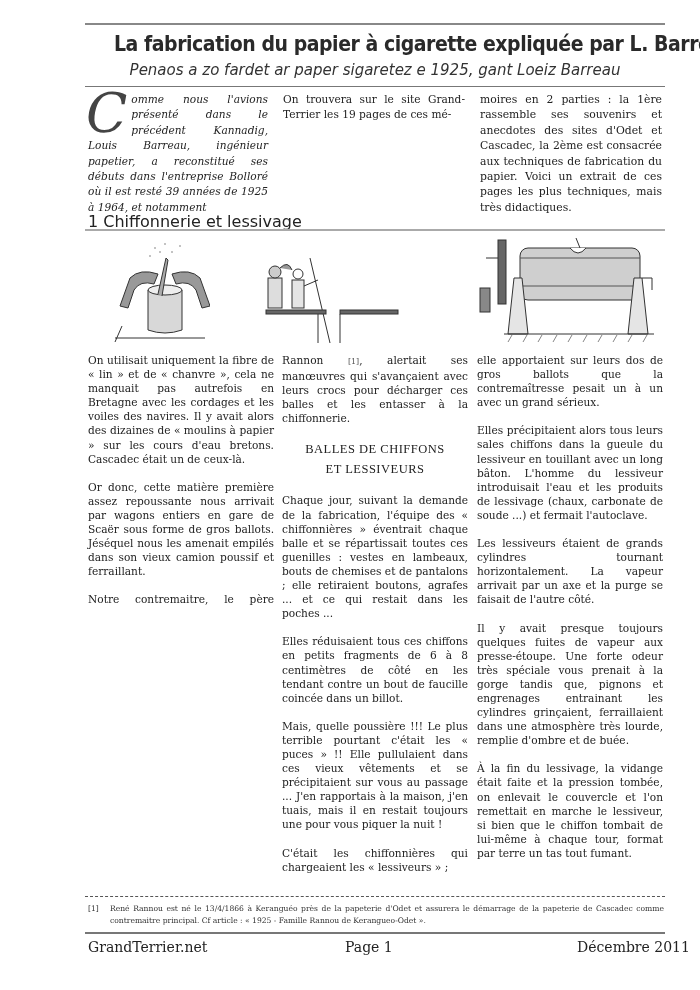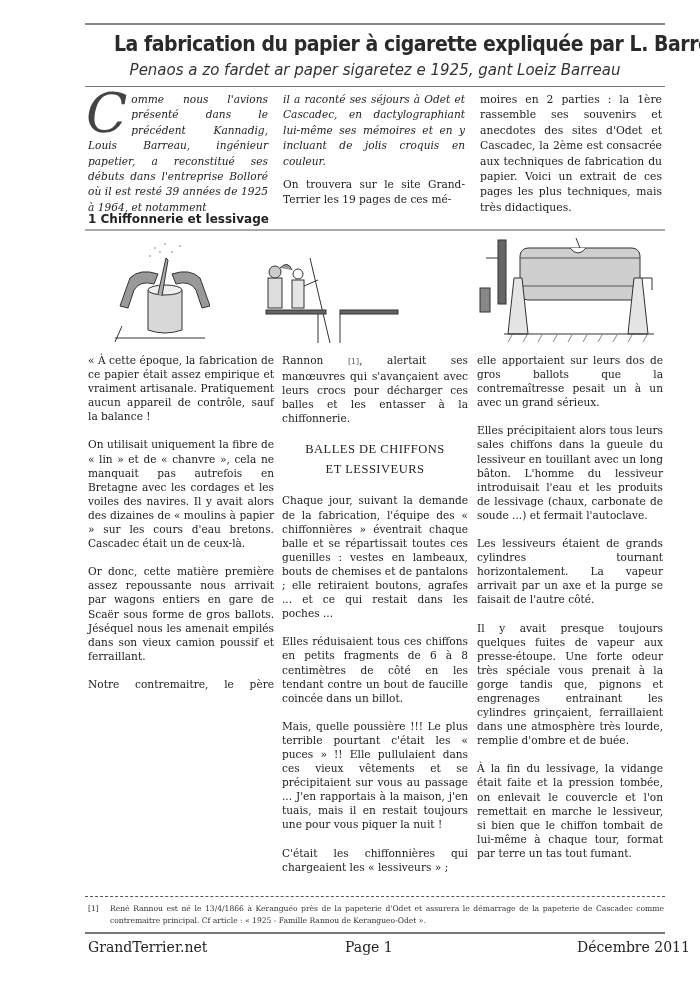--- a/index.html
+++ b/index.html
@@ -44,7 +44,6 @@
   <span>omme nous l'avions présenté dans le précédent Kannadig, Louis Barreau, ingénieur papetier, a reconstitué ses débuts dans l'entreprise Bolloré où il est resté 39 années de 1925 à 1964, et notamment</span>
 </div>
 <div class="intro" style="left:283px; width:182px;">
-  <p style="font-style:italic;">il a raconté ses séjours à Odet et Cascadec, en dactylographiant lui-même ses mémoires et en y incluant de jolis croquis en couleur.</p>
   <p>On trouvera sur le site Grand-Terrier les 19 pages de ces mé-</p>
 </div>
 <div class="intro" style="left:480px; width:182px; font-size:10.8px;">

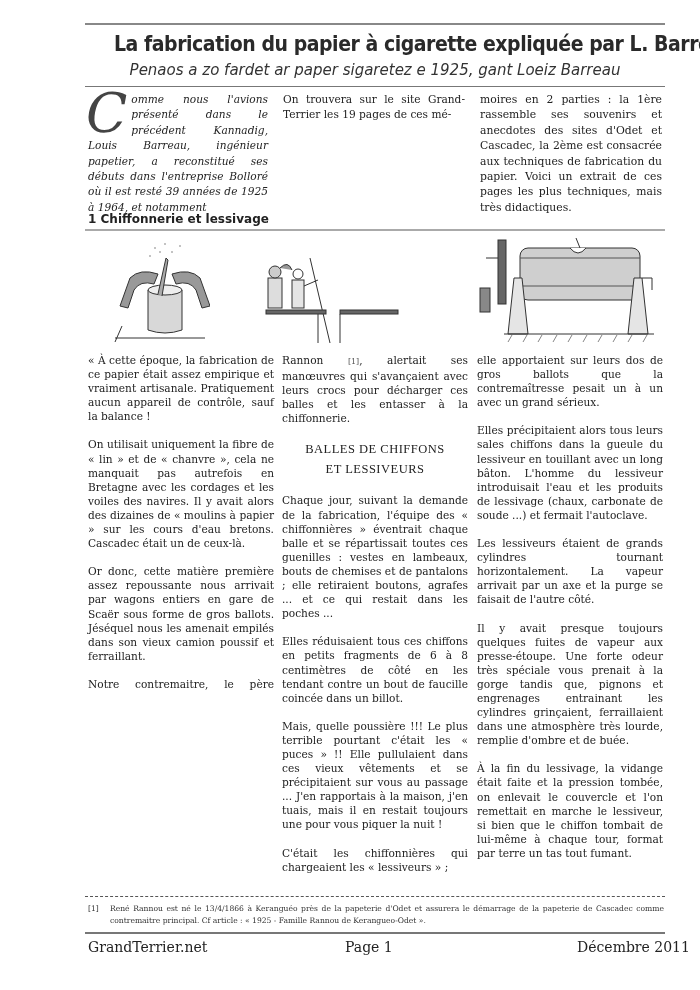--- a/index.html
+++ b/index.html
@@ -14,7 +14,7 @@
     .intro p { margin:0 0 8px 0; }
     .dropcap { float:left; font-family:"DejaVu Serif", serif; font-size:54px; line-height:44px; font-style:italic; margin:0 4px 0 -2px; color:#444; }
 
-    .section-heading { position:absolute; left:88px; top:212px; font-family:"DejaVu Sans", sans-serif; font-weight:bold; font-size:12px; color:#222; }
+    .section-heading { position:absolute; left:88px; top:212px; font-family:"DejaVu Sans", sans-serif; font-weight:normal; font-size:16px; color:#222; }
     .section-rule { position:absolute; left:85px; top:229px; width:580px; height:2px; background:#aaa; }
 
     .illus { position:absolute; top:238px; height:105px; }

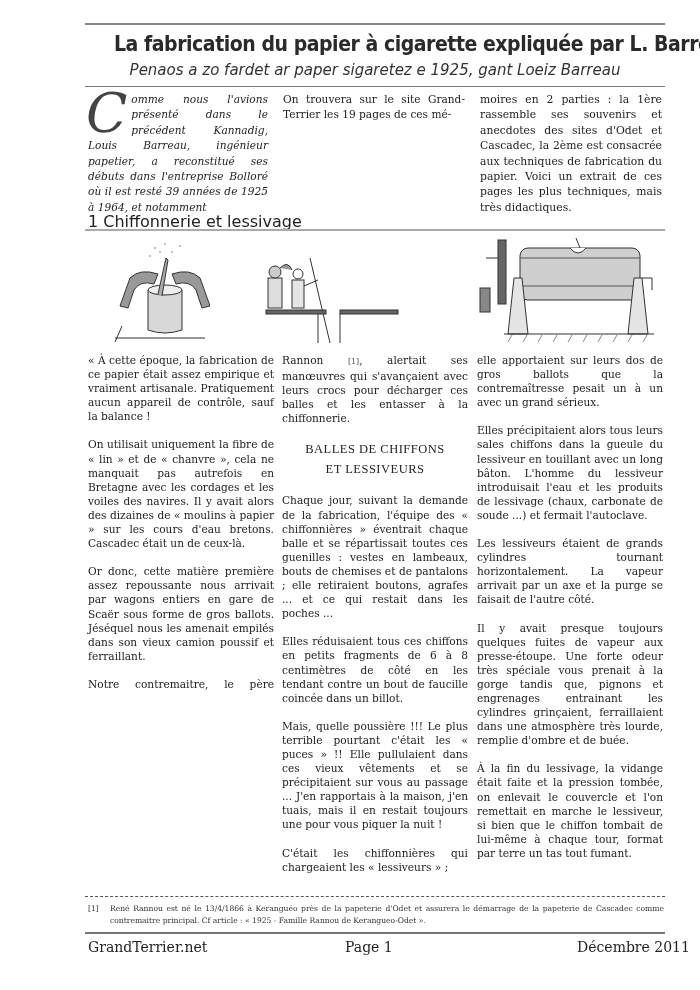--- a/index.html
+++ b/index.html
@@ -116,7 +116,6 @@
 </svg>
 
 <div class="col" style="left:88px; top:353px;">
-  <p>« À cette époque, la fabrication de ce papier était assez empirique et vraiment artisanale. Pratiquement aucun appareil de contrôle, sauf la balance !</p>
   <p>On utilisait uniquement la fibre de « lin » et de « chanvre », cela ne manquait pas autrefois en Bretagne avec les cordages et les voiles des navires. Il y avait alors des dizaines de « moulins à papier » sur les cours d'eau bretons. Cascadec était un de ceux-là.</p>
   <p>Or donc, cette matière première assez repoussante nous arrivait par wagons entiers en gare de Scaër sous forme de gros ballots. Jéséquel nous les amenait empilés dans son vieux camion poussif et ferraillant.</p>
   <p style="text-align:justify; text-align-last:justify;">Notre contremaitre, le père</p>

